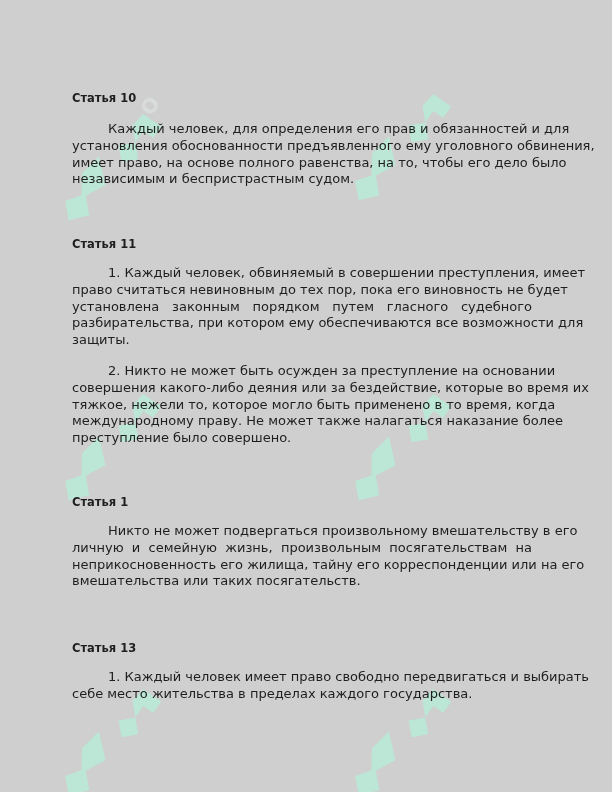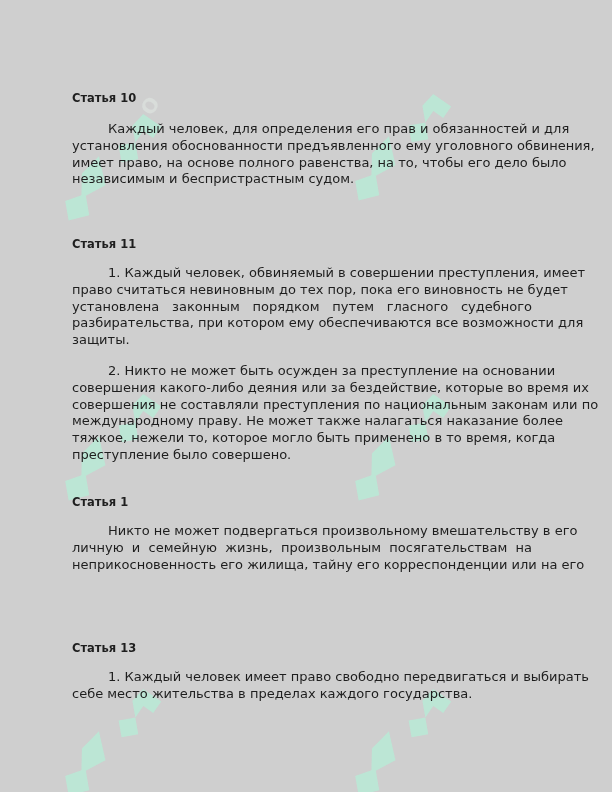--- a/index.html
+++ b/index.html
@@ -125,7 +125,6 @@
   <div class="para" style="top:363px;">
     <span class="line first">2. Никто не может быть осужден за преступление на основании</span>
     <span class="line">совершения какого-либо деяния или за бездействие, которые во время их</span>
-    <span class="line">совершения не составляли преступления по национальным законам или по</span>
     <span class="line">международному праву. Не может также налагаться наказание более</span>
     <span class="line">тяжкое, нежели то, которое могло быть применено в то время, когда</span>
     <span class="line last">преступление было совершено.</span>

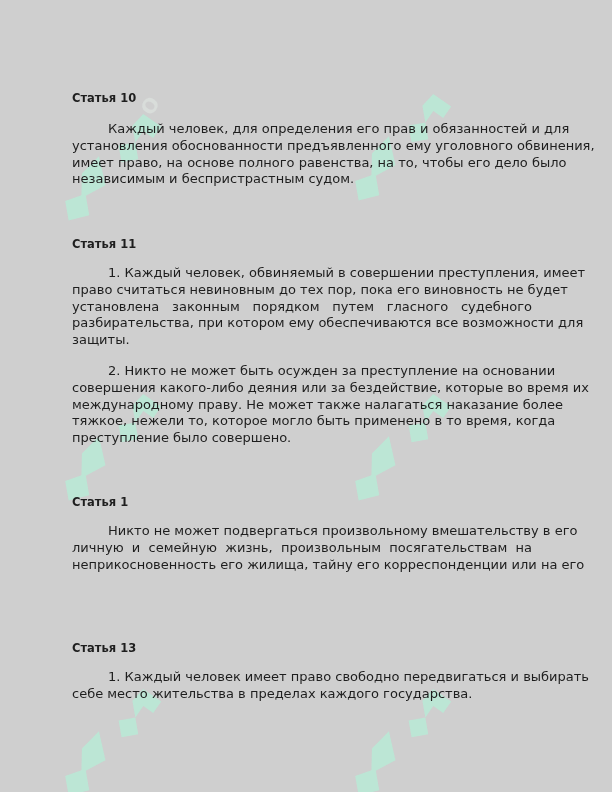--- a/index.html
+++ b/index.html
@@ -125,8 +125,8 @@
   <div class="para" style="top:363px;">
     <span class="line first">2. Никто не может быть осужден за преступление на основании</span>
     <span class="line">совершения какого-либо деяния или за бездействие, которые во время их</span>
+    <span class="line">тяжкое, нежели то, которое могло быть применено в то время, когда</span>
     <span class="line">международному праву. Не может также налагаться наказание более</span>
-    <span class="line">тяжкое, нежели то, которое могло быть применено в то время, когда</span>
     <span class="line last">преступление было совершено.</span>
   </div>
 

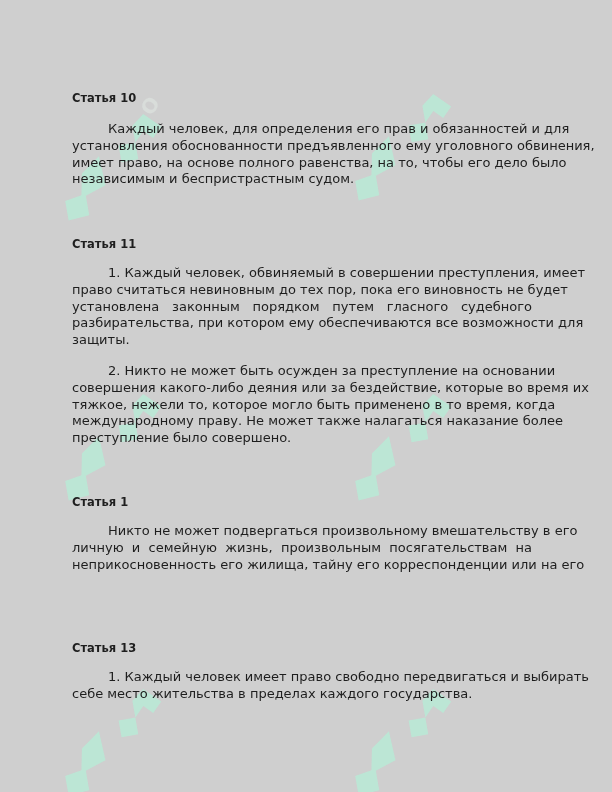--- a/index.html
+++ b/index.html
@@ -135,6 +135,7 @@
     <span class="line first">Никто не может подвергаться произвольному вмешательству в его</span>
     <span class="line">личную и семейную жизнь, произвольным посягательствам на</span>
     <span class="line">неприкосновенность его жилища, тайну его корреспонденции или на его</span>
+    <span class="line last">вмешательства или таких посягательств.</span>
   </div>
 
   <div class="article-title" style="top:641px;">Статья 13</div>

